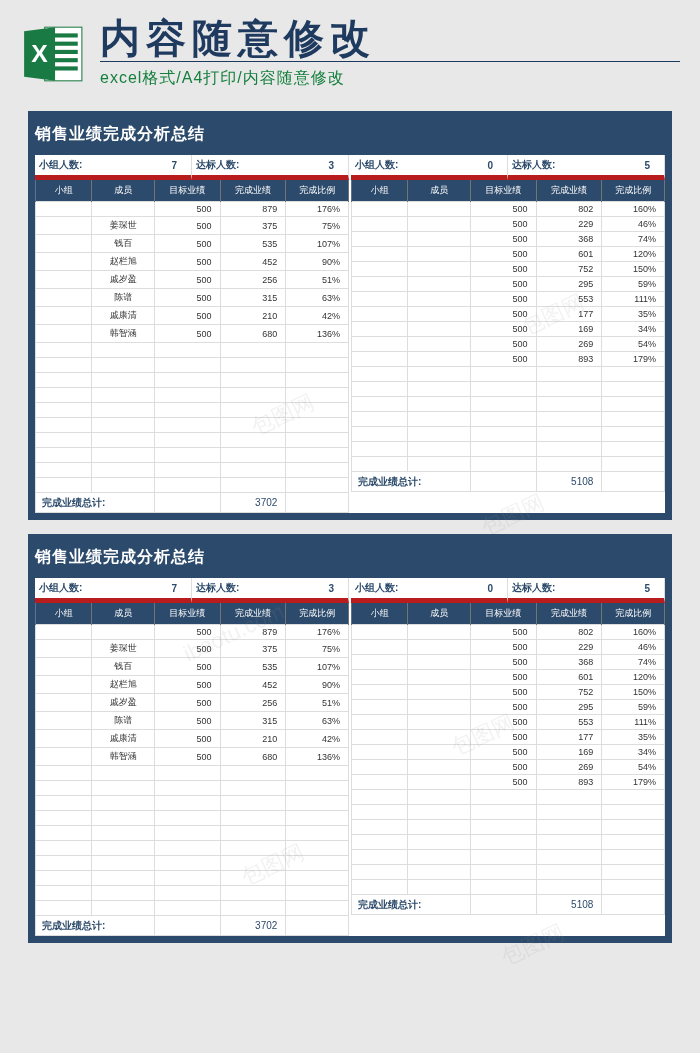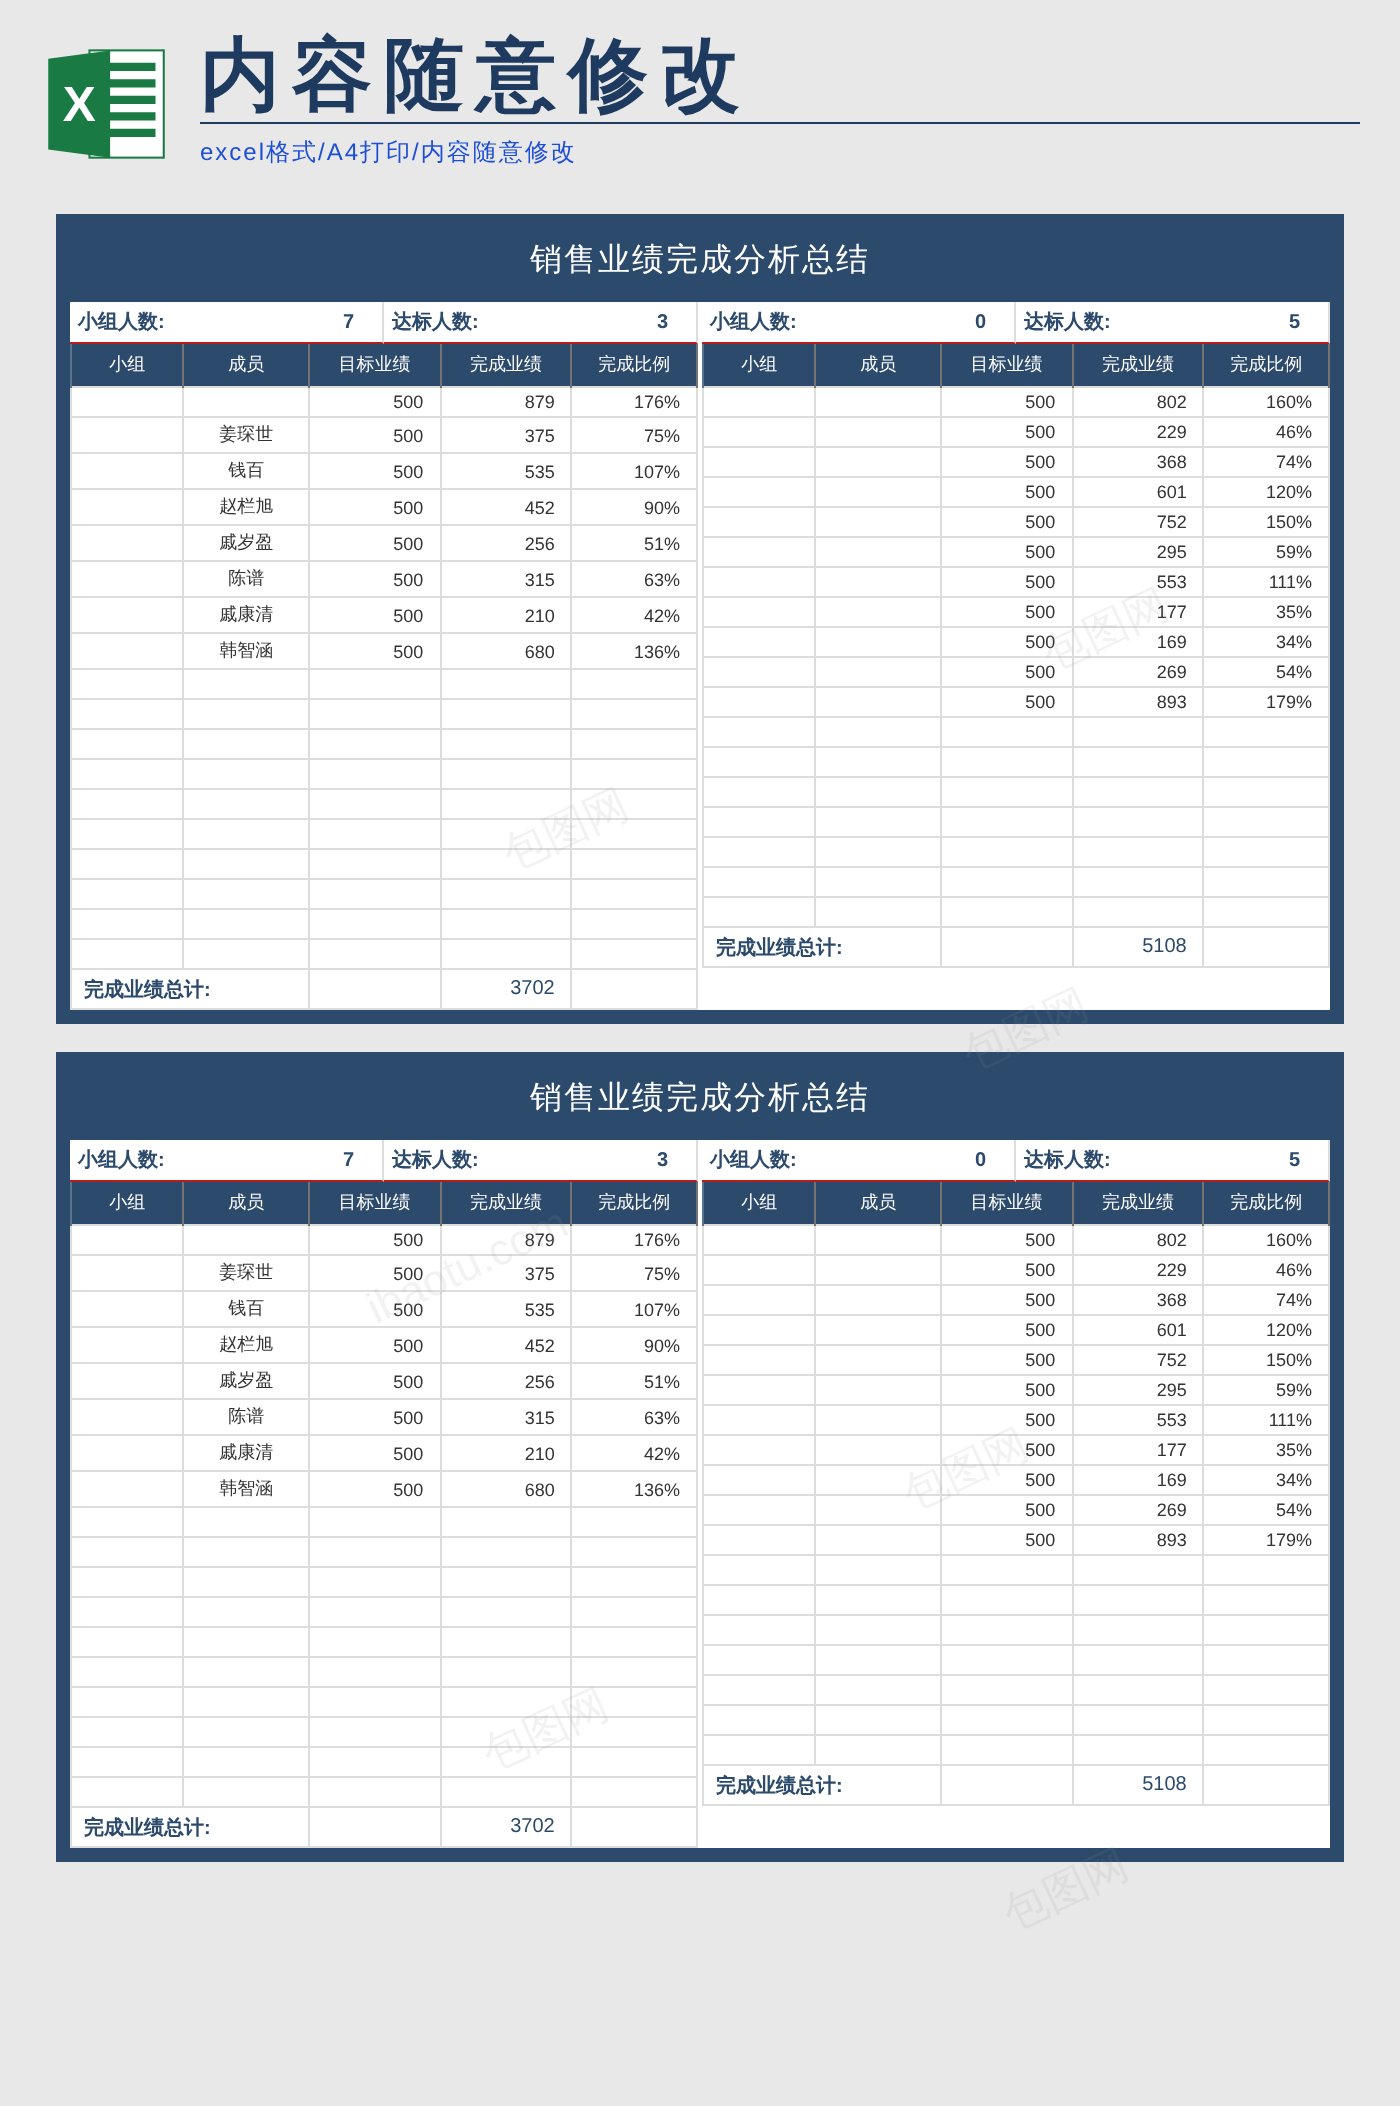--- a/index.html
+++ b/index.html
@@ -9,7 +9,7 @@
   .excel-icon { width: 66px; height: 66px; flex-shrink: 0; }
   .header-text { flex: 1; }
   .header-title { font-size: 40px; font-weight: bold; color: #1e3a5f; letter-spacing: 6px; line-height: 1; }
-  .header-sub { font-size: 12px; color: #1d4ed8; margin-top: 4px; letter-spacing: 1px; }
+  .header-sub { font-size: 16px; color: #15803d; margin-top: 4px; letter-spacing: 1px; }
   .divider-line { width: 100%; height: 1px; background: #1e3a5f; margin: 3px 0 6px; }
   
   .sheet { margin: 14px 28px 0; border: 7px solid #2c4a6b; background: #fff; padding: 0; font-size: 9px; }

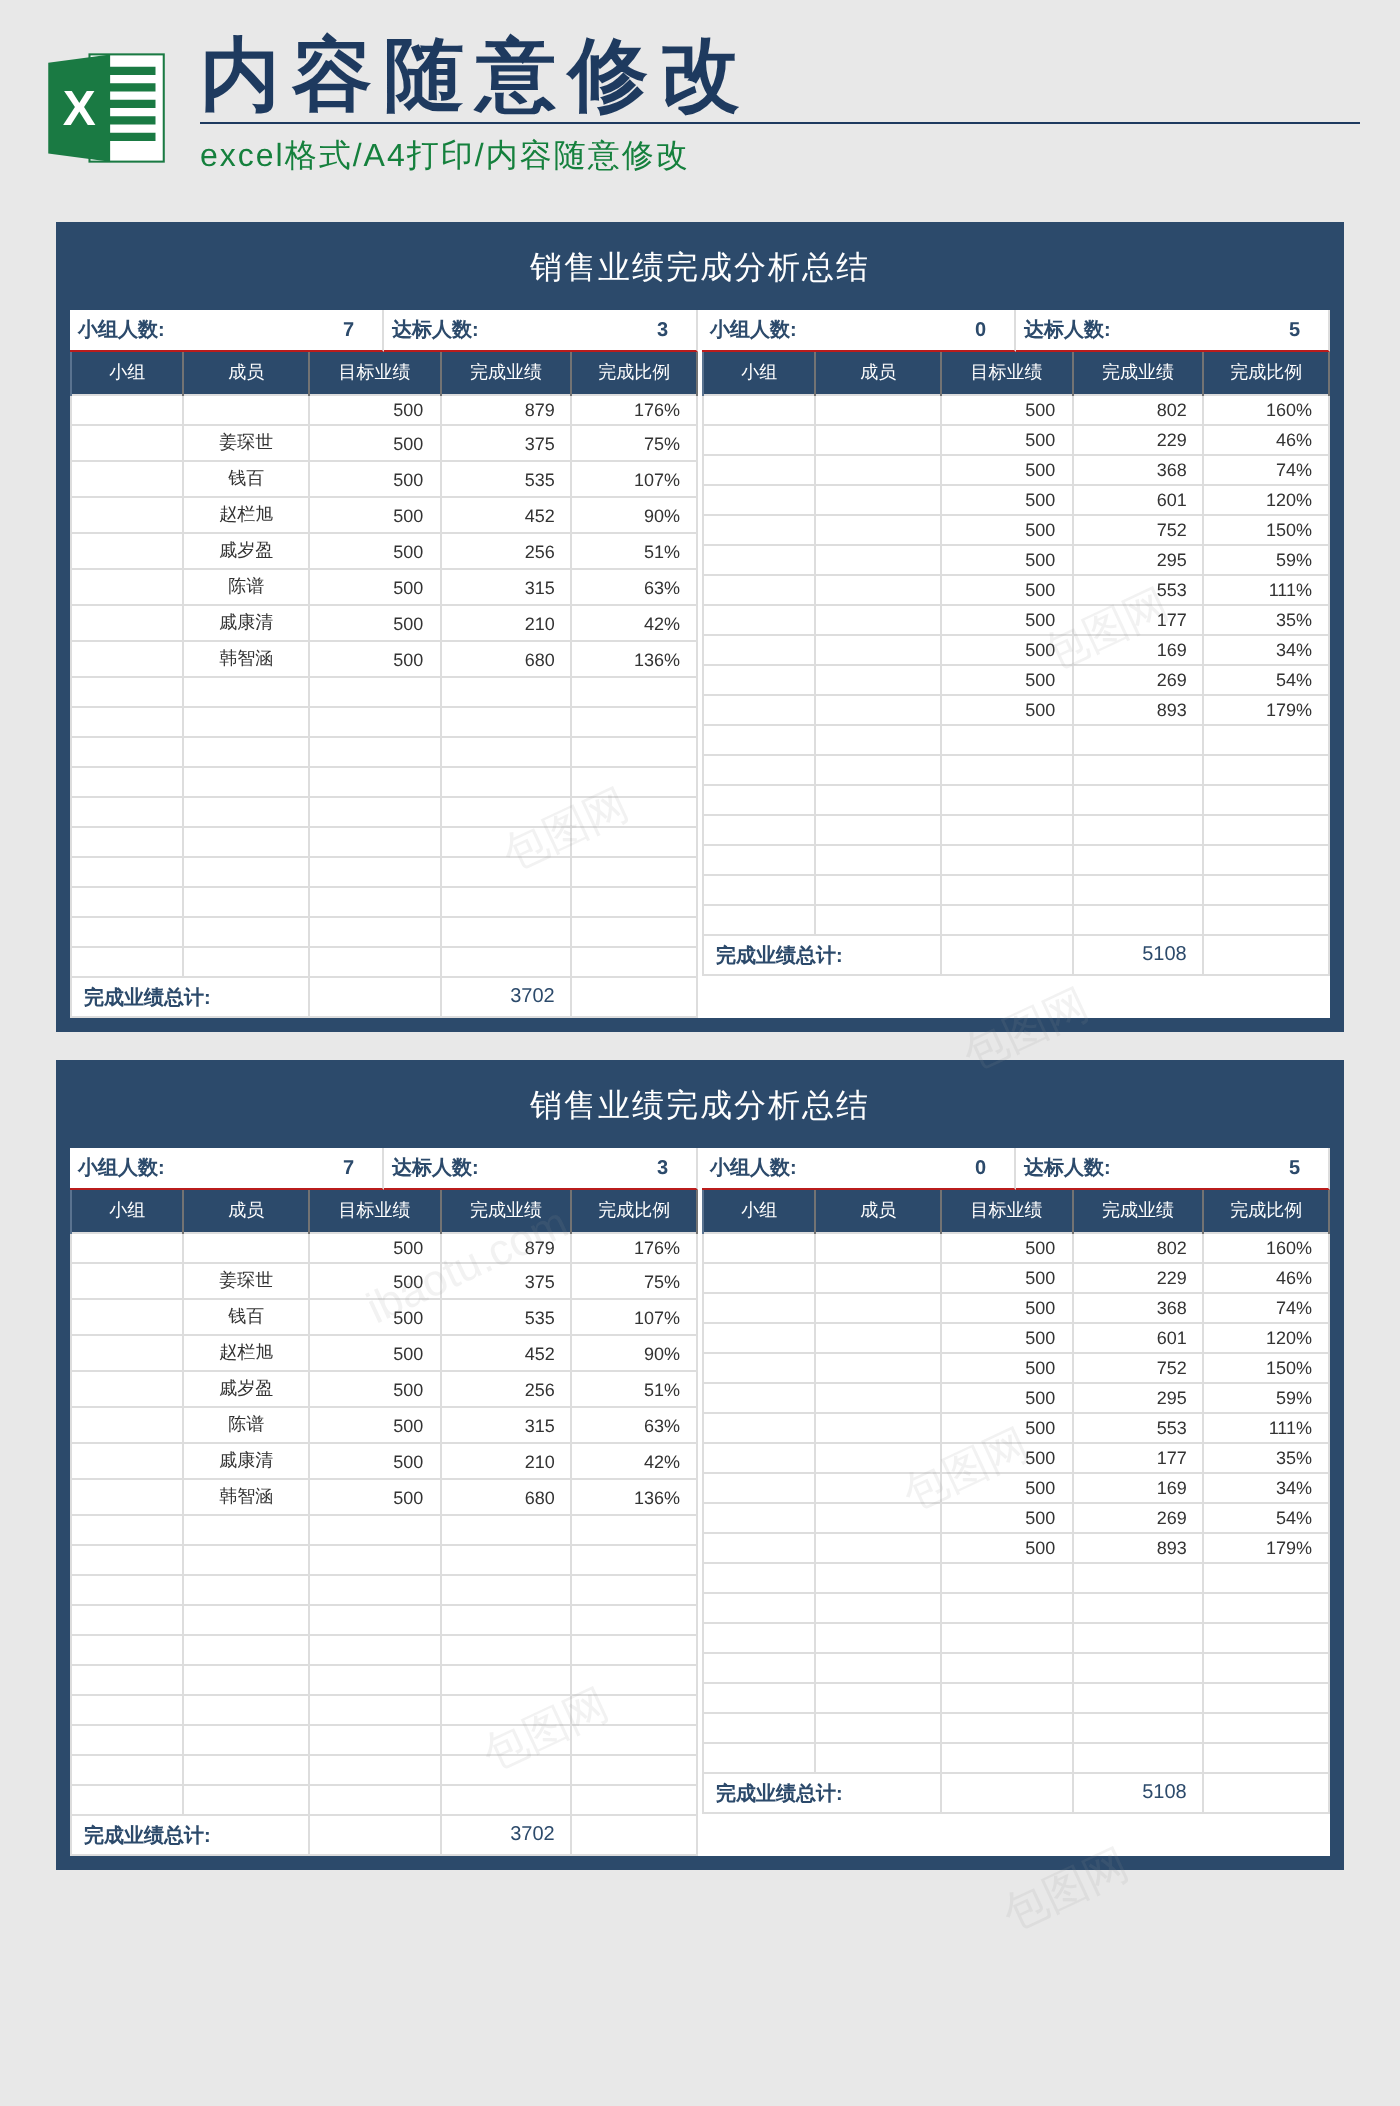--- a/index.html
+++ b/index.html
@@ -13,7 +13,7 @@
   .divider-line { width: 100%; height: 1px; background: #1e3a5f; margin: 3px 0 6px; }
   
   .sheet { margin: 14px 28px 0; border: 7px solid #2c4a6b; background: #fff; padding: 0; font-size: 9px; }
-  .sheet-title { background: #2c4a6b; color: #fff; text-align: center; font-size: 16px; font-weight: normal; padding: 6px 0 10px; letter-spacing: 1px; }
+  .sheet-title { background: #2c4a6b; color: #fff; font-size: 16px; font-weight: bold; padding: 6px 0 10px; letter-spacing: 1px; }
   
   .sheet-body { display: flex; }
   .half { flex: 1; }

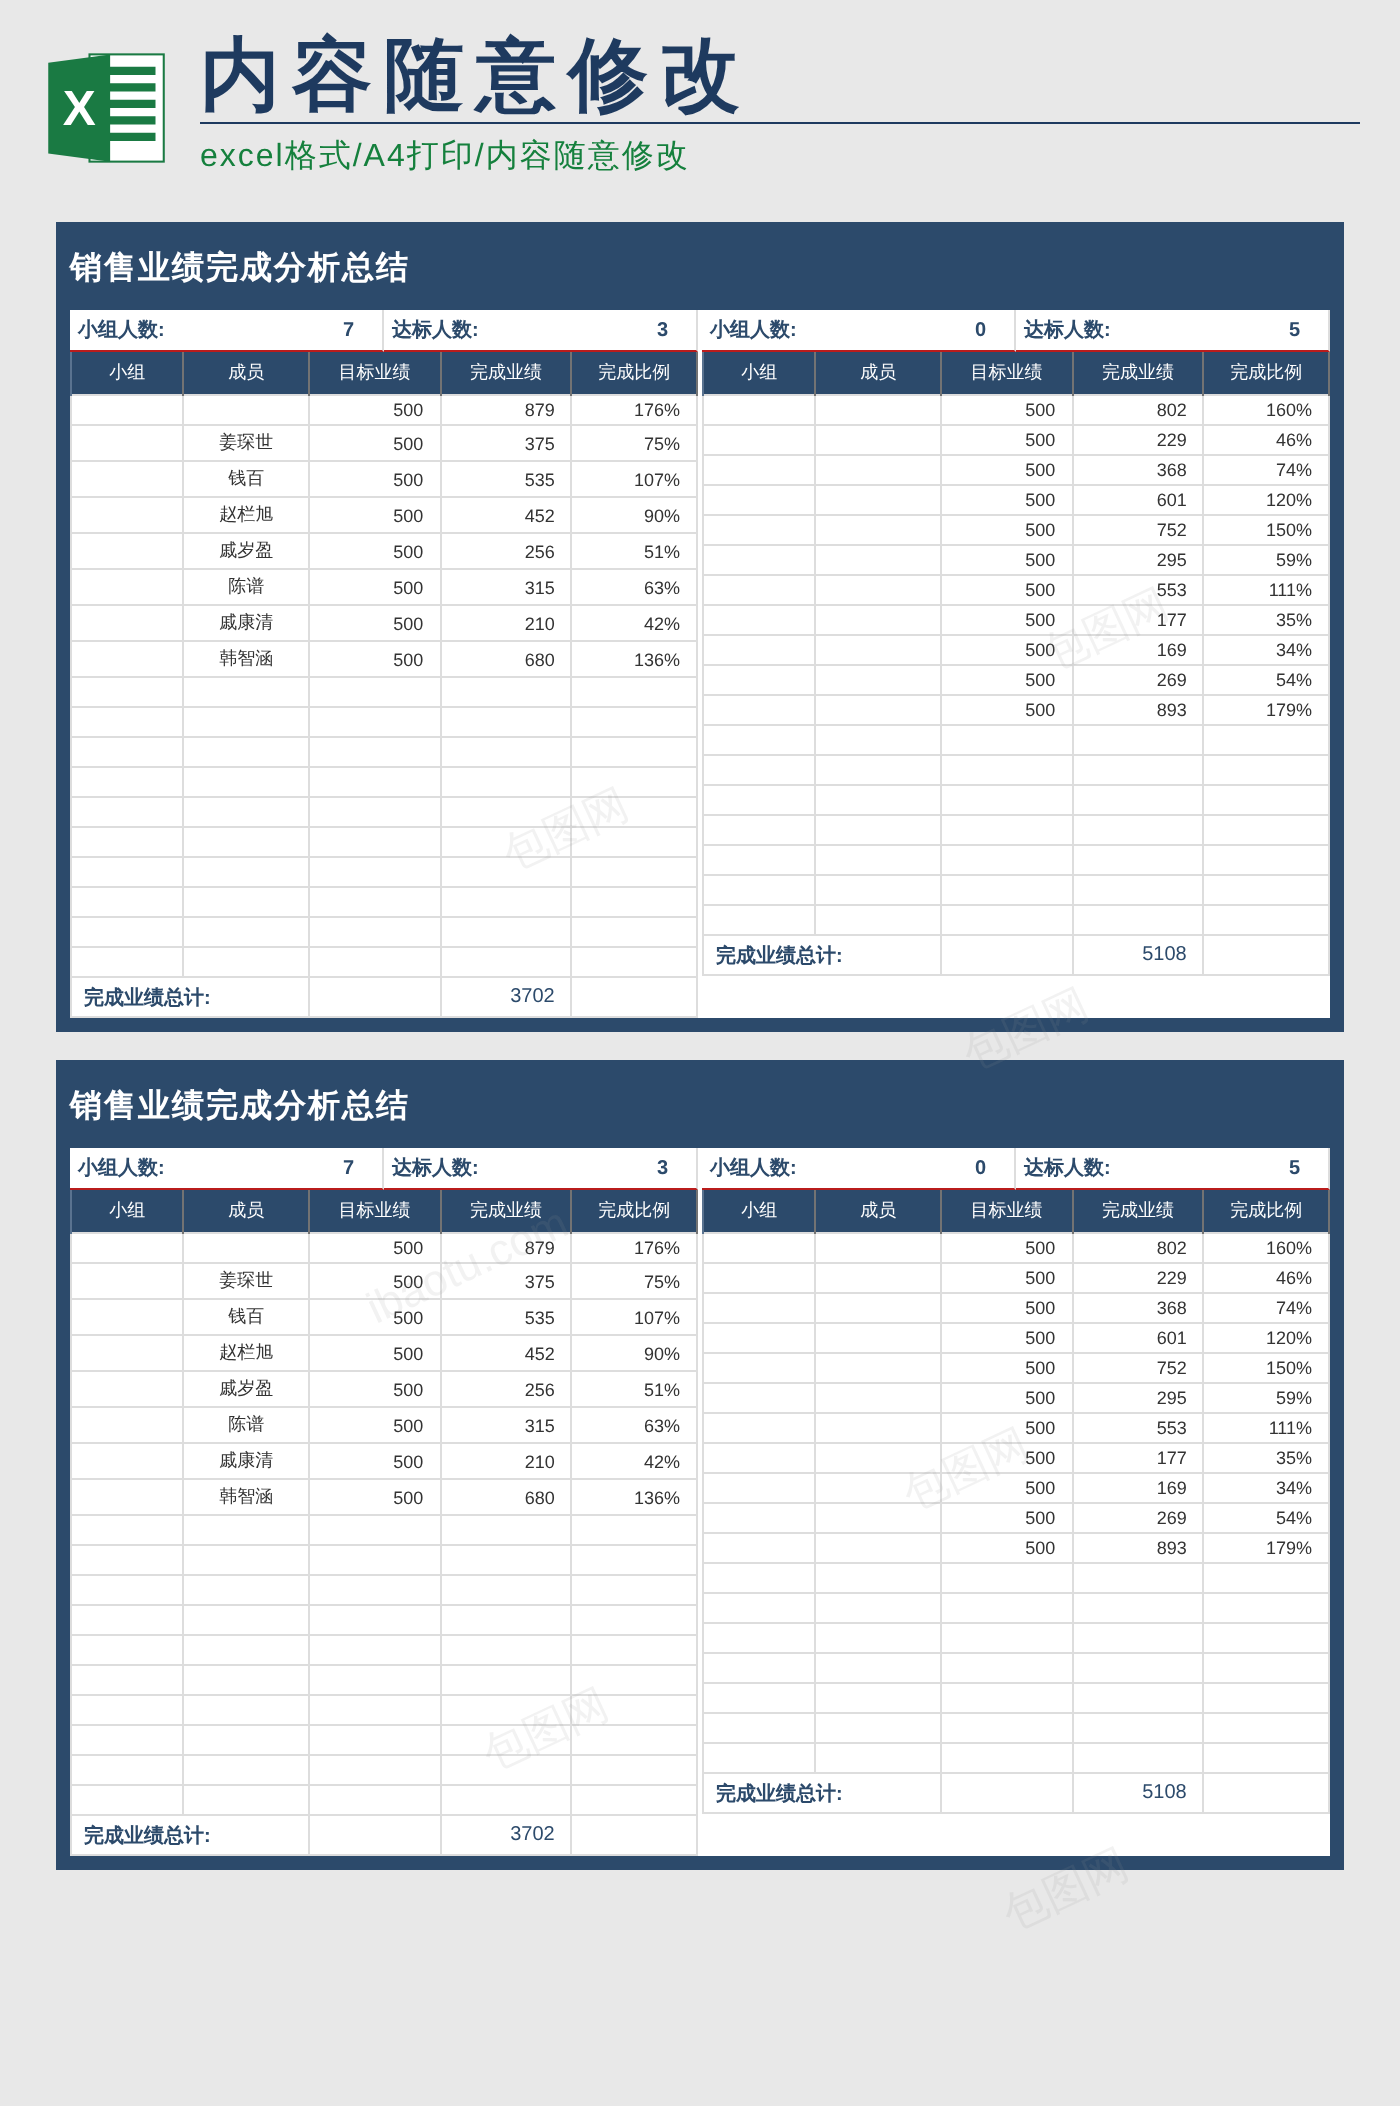--- a/index.html
+++ b/index.html
@@ -20,7 +20,7 @@
   .half + .half { border-left: 2px solid #fff; }
   
   .stats-row { display: flex; color: #2c4a6b; font-weight: bold; font-size: 10px; background: #fff; }
-  .stats-cell { flex: 1; padding: 3px 4px; border-right: 1px solid #ddd; border-bottom: 1px solid #b91c1c; display: flex; align-items: center; }
+  .stats-cell { flex: 1; padding: 3px 4px; border-right: 1px solid #ddd; border-bottom: 5px solid #b91c1c; display: flex; align-items: center; }
   .stats-label {}
   .stats-val { margin-left: auto; padding-right: 10px; }
   

